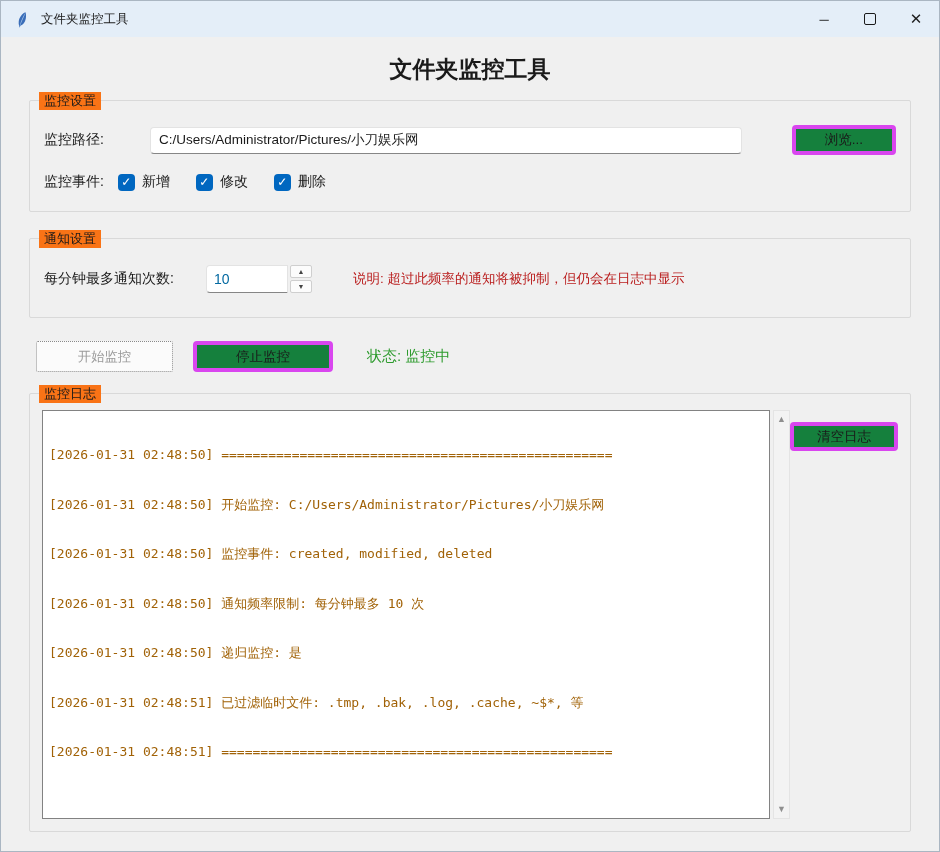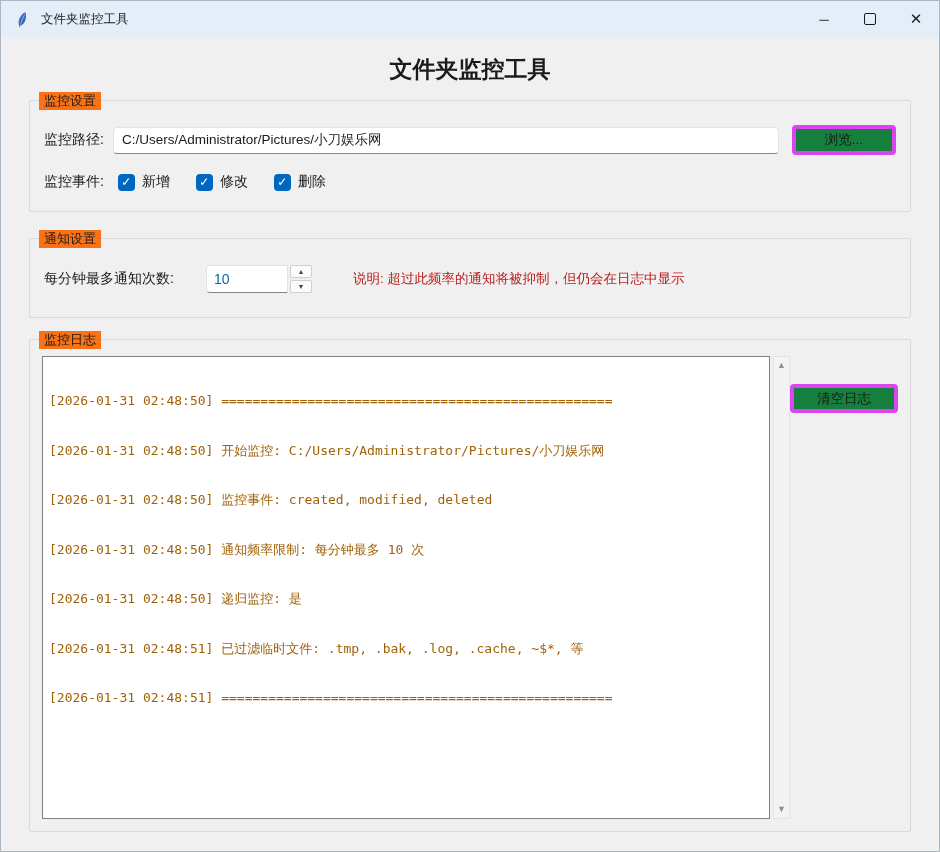--- a/index.html
+++ b/index.html
@@ -49,7 +49,7 @@
 
   
   .row { display:flex; align-items:center; }
-  .row-path { padding:24px 14px 0 14px; }
+  .row-path { padding:24px 14px 0 14px;gap:37px; }
   .field-label { margin-right:9px; white-space:nowrap; }
   .path-input {
     flex:1; height:27px; box-sizing:border-box;

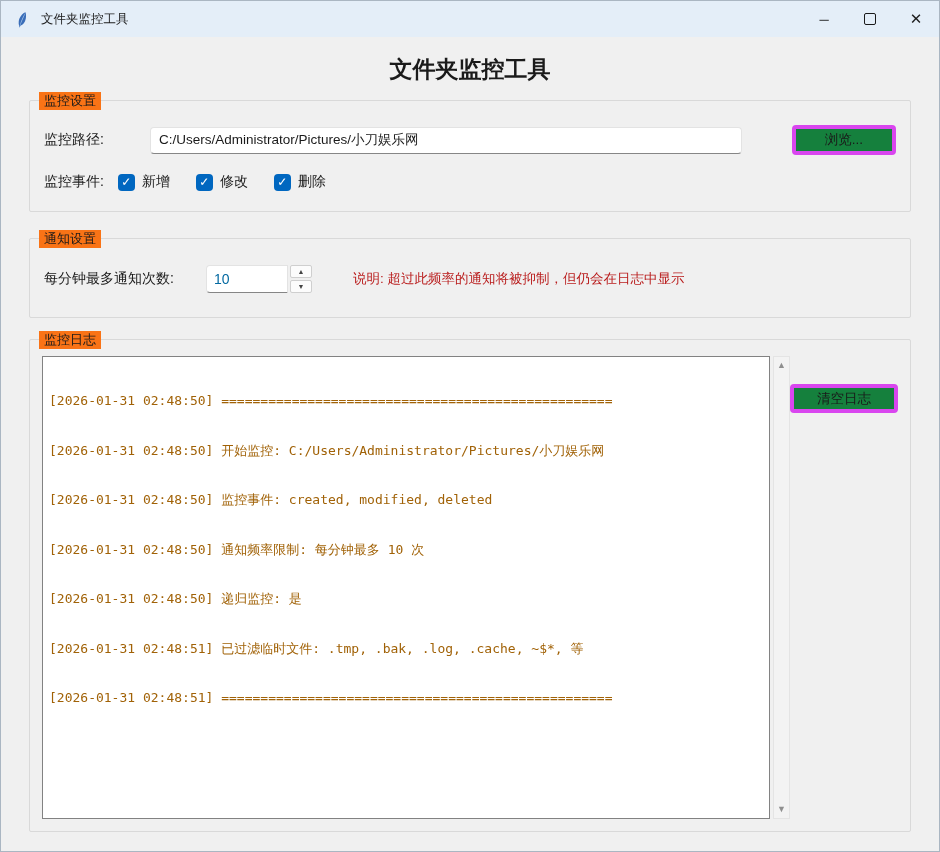--- a/index.html
+++ b/index.html
@@ -209,6 +209,11 @@
     </div>
   </div>
 
+  <div class="controls-row">
+    <button class="btn-start" aria-disabled="true">开始监控</button>
+    <button class="btn btn-stop">停止监控</button>
+    <span class="status-text" style="color: rgb(46, 155, 46);">状态: 监控中</span>
+  </div>
 
   <div class="group group-log">
     <span class="group-label">监控日志</span>

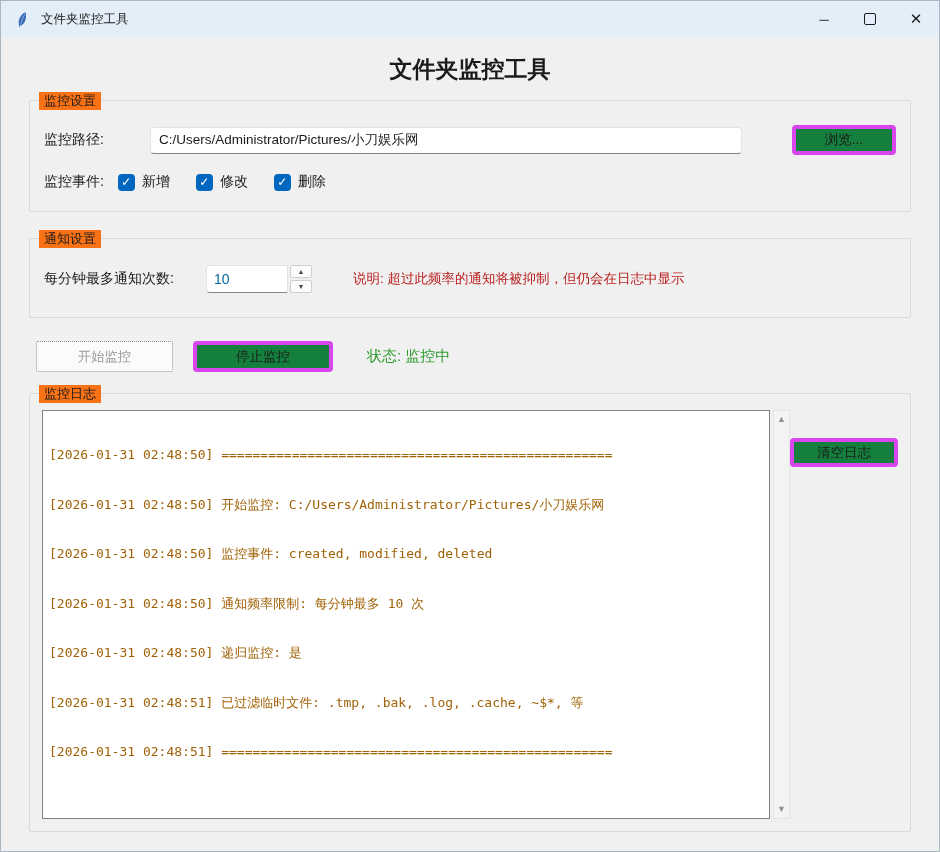--- a/index.html
+++ b/index.html
@@ -129,7 +129,7 @@
     padding:4px 0;
   }
   .scroll-arrow { font-size:9px; color:#8f8f8f; line-height:1; }
-  .clear-row { flex:none; display:flex; justify-content:flex-end; margin-top:28px; }
+  .clear-row { flex:none; display:flex; justify-content:flex-end; margin-top:12px; }
   .btn-clear { width:108px; height:29px; }
 </style>
 </head>

